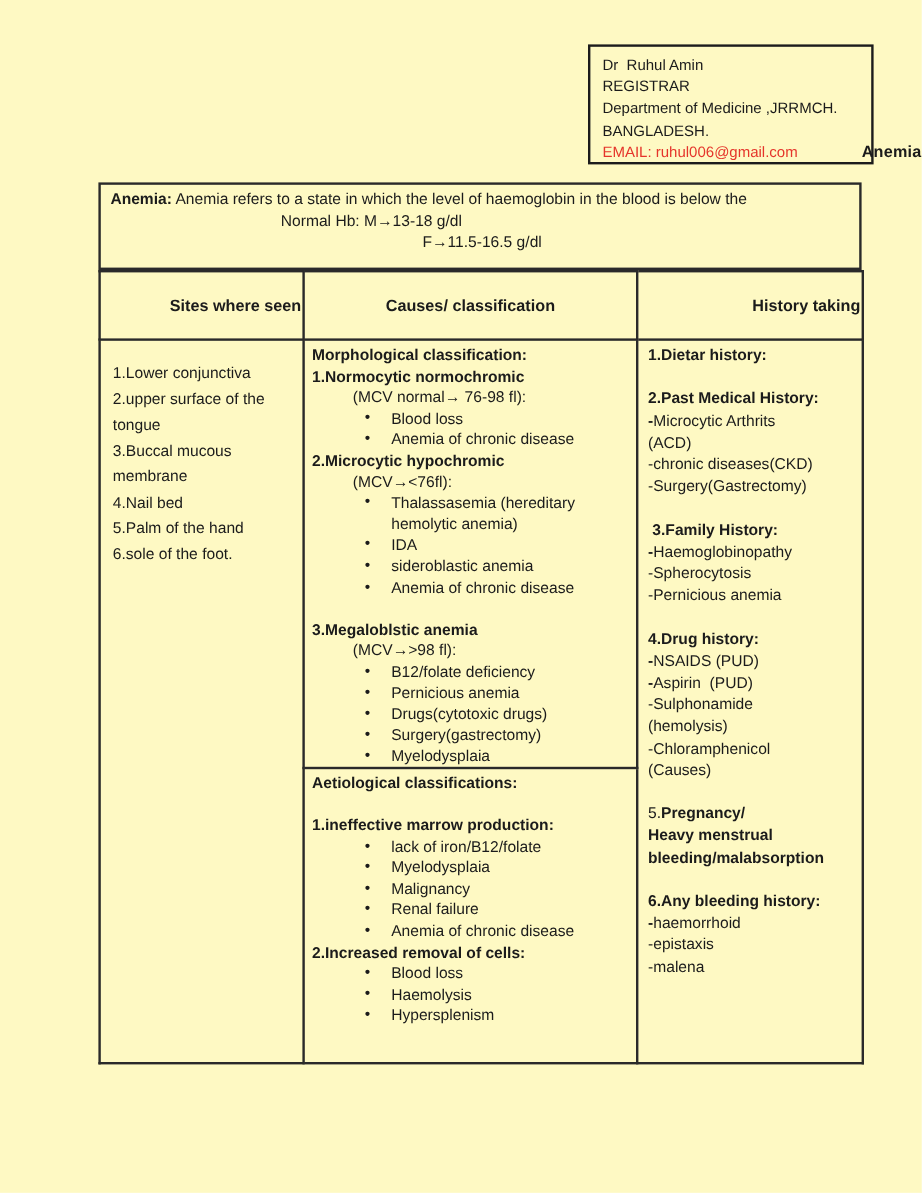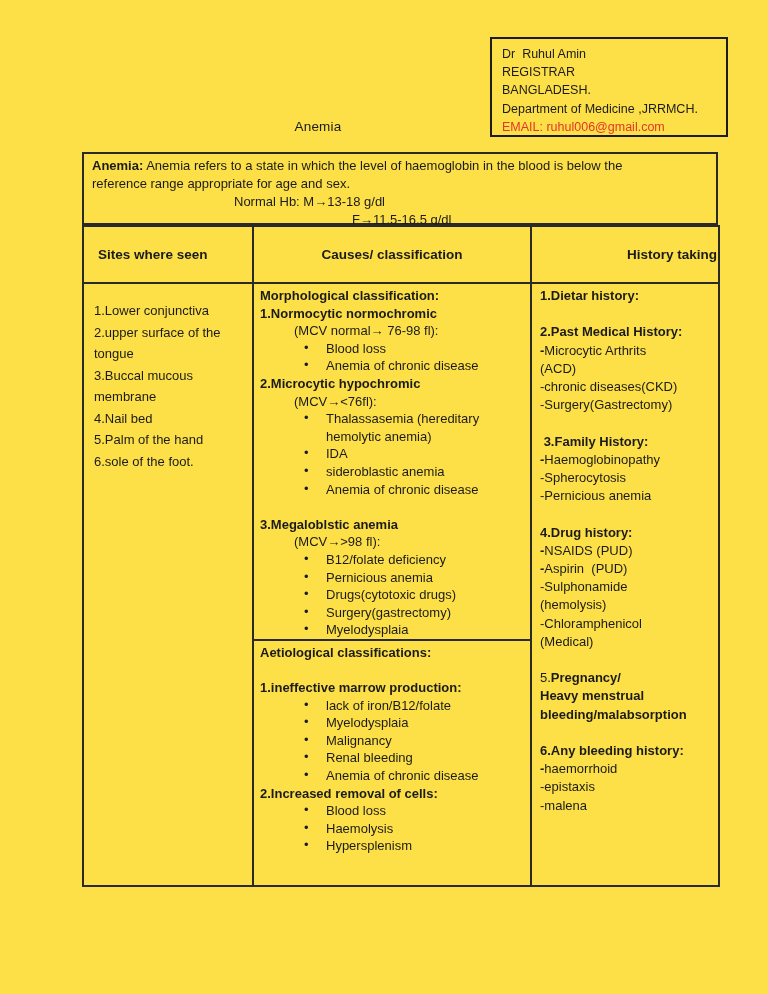--- a/index.html
+++ b/index.html
@@ -8,7 +8,7 @@
     font-family:"Liberation Sans","DejaVu Sans",sans-serif;
     color:#1b1b1b;
   }
-  .canvas{position:relative;width:768px;height:994px;overflow:hidden;background:#fde047;}
+  .canvas{position:relative;width:768px;height:994px;overflow:hidden;background:#fef9c3;}
 
   
   .contact-card{

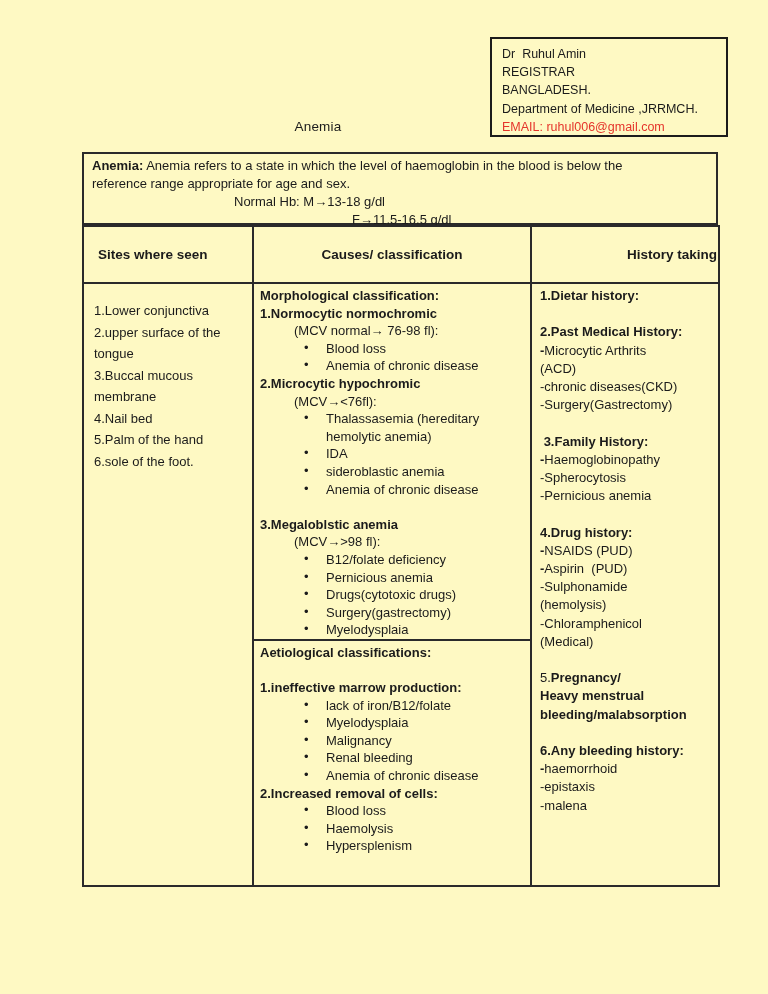--- a/index.html
+++ b/index.html
@@ -72,8 +72,8 @@
   <div class="contact-card">
       <div class="line r">Dr  Ruhul Amin</div>
       <div class="line r">REGISTRAR</div>
+      <div class="line r">Department of Medicine ,JRRMCH.</div>
       <div class="line r">BANGLADESH.</div>
-      <div class="line r">Department of Medicine ,JRRMCH.</div>
       <div class="line r" style="color: rgb(229, 53, 43);">EMAIL: ruhul006@gmail.com</div>
     </div>
 

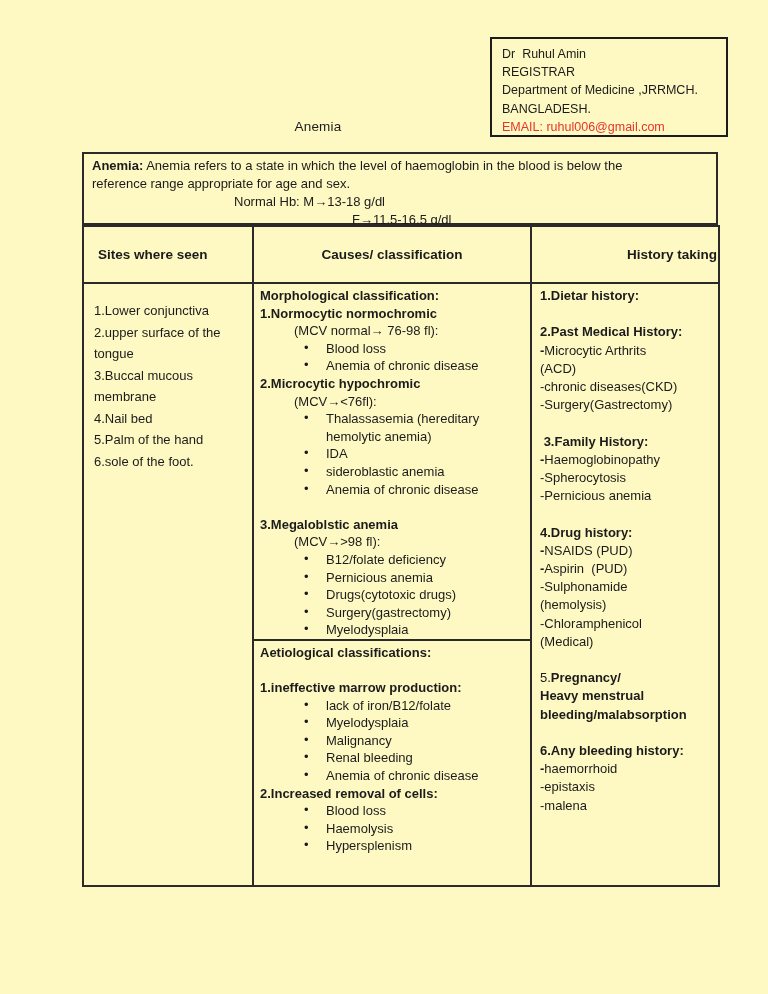--- a/index.html
+++ b/index.html
@@ -19,8 +19,8 @@
 
   
   .doc-title{
-    position:absolute;left:0;top:119px;width:636px;text-align:center;
-    font-size:13.5px;font-weight:400;letter-spacing:.2px;
+    position:absolute;left:0;top:119px;width:768px;text-align:right;
+    font-size:13.5px;font-weight:700;letter-spacing:.2px;
   }
 
   

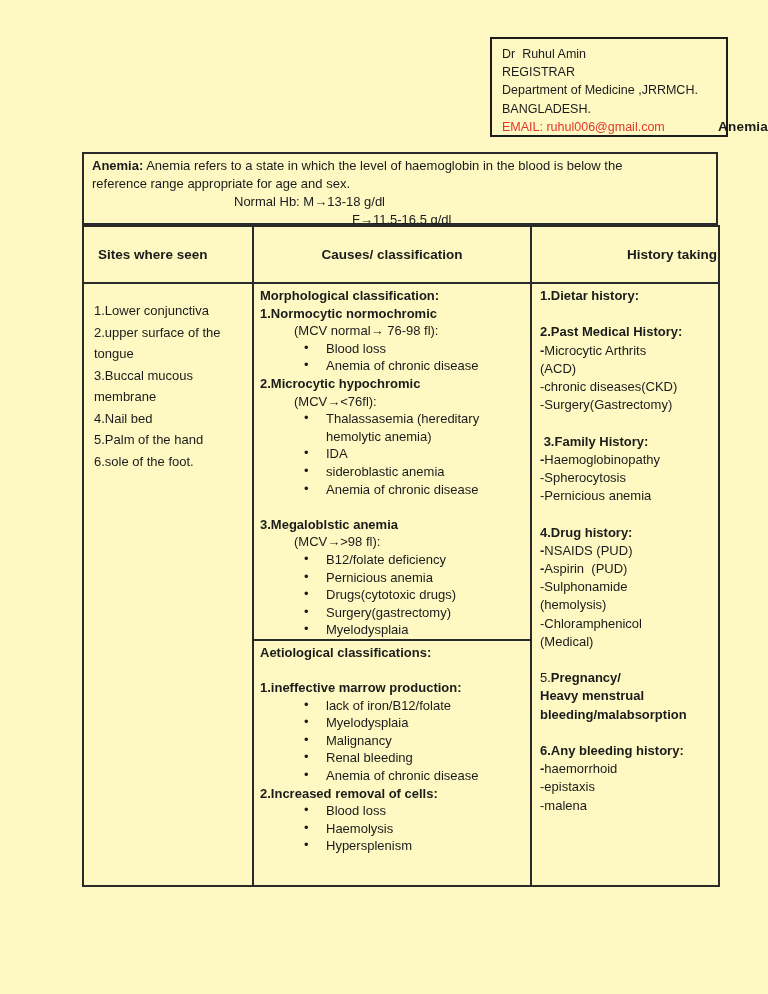--- a/index.html
+++ b/index.html
@@ -81,7 +81,6 @@
 
   <div class="definition-box">
     <div class="def-line"><span class="bold">Anemia:</span><span> Anemia refers to a state in which the level of haemoglobin in the blood is below the</span></div>
-    <div class="def-line">reference range appropriate for age and sex.</div>
     <div class="def-line def-indent1">Normal Hb: M→13-18 g/dl</div>
     <div class="def-line def-indent2">F→11.5-16.5 g/dl</div>
   </div>

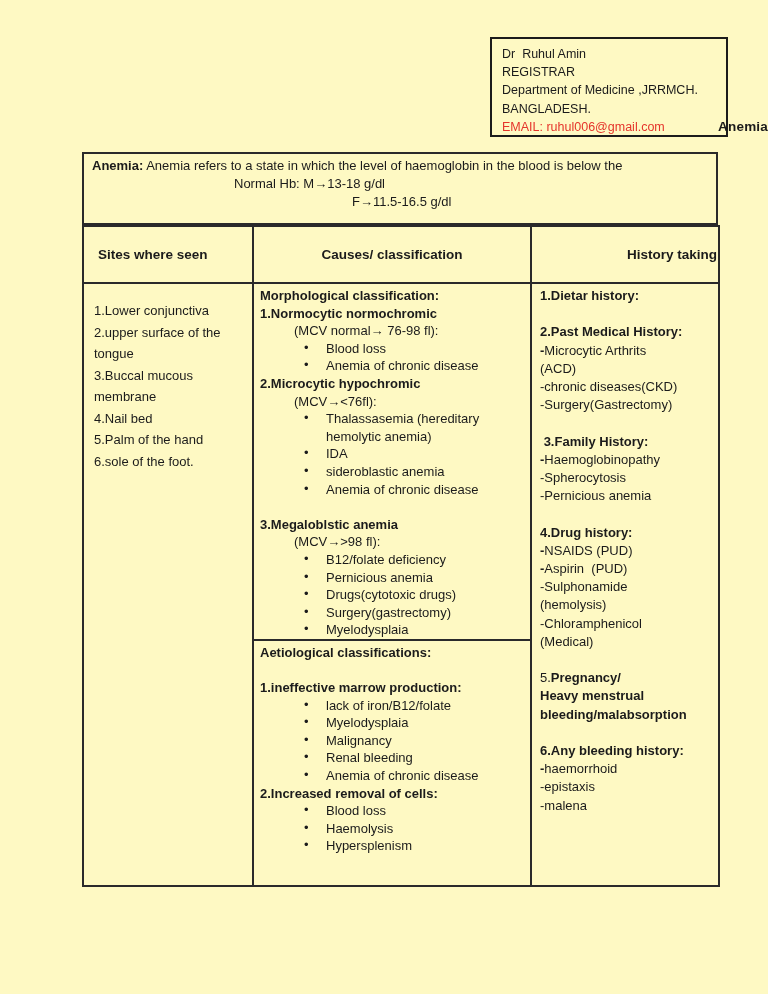--- a/index.html
+++ b/index.html
@@ -48,7 +48,7 @@
   .main-table th{
     height:57px;vertical-align:middle;font-size:13.5px;font-weight:700;
   }
-  th.h1{text-align:left;padding-left:14px;margin-left:22px;}
+  th.h1{text-align:right;padding-left:14px;margin-left:22px;}
   th.h2{text-align:center;}
   th.h3{text-align:right;padding-left:9px;}
 

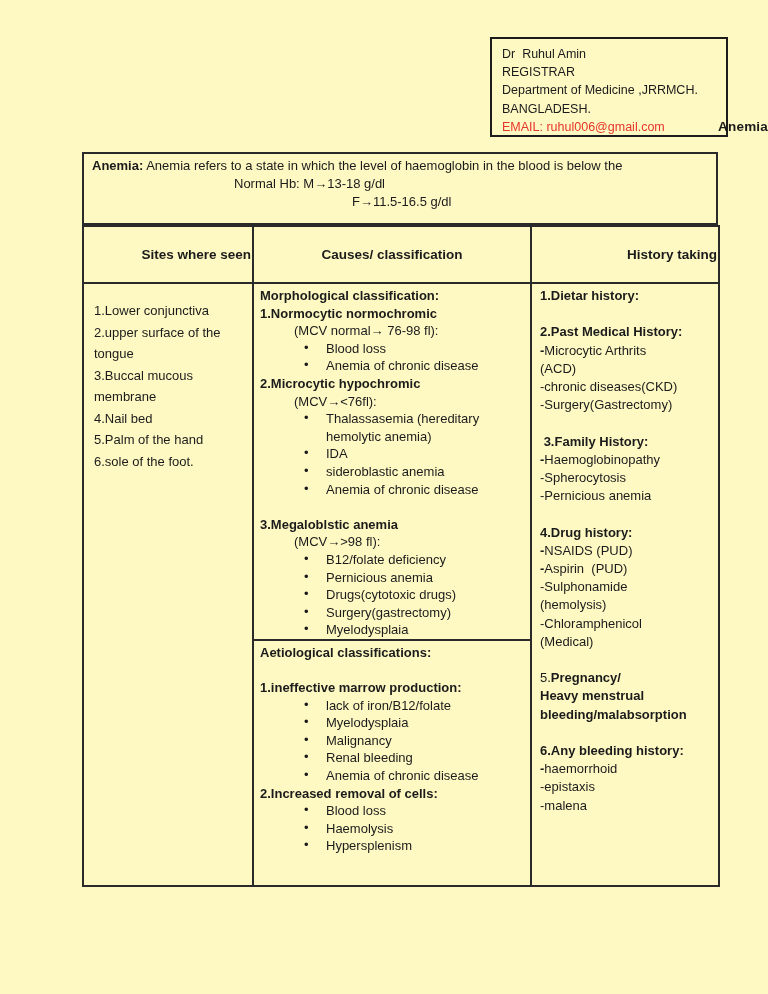--- a/index.html
+++ b/index.html
@@ -149,7 +149,7 @@
             <div class="line d"><span>-</span><span>Sulphonamide</span></div>
             <div class="line r">(hemolysis)</div>
             <div class="line d"><span>-</span><span>Chloramphenicol</span></div>
-            <div class="line r">(Medical)</div>
+            <div class="line r">(Causes)</div>
             <div class="line blank">&nbsp;</div>
             <div class="line mixed"><span>5.</span><span class="bold">Pregnancy/</span></div>
             <div class="line b">Heavy menstrual</div>

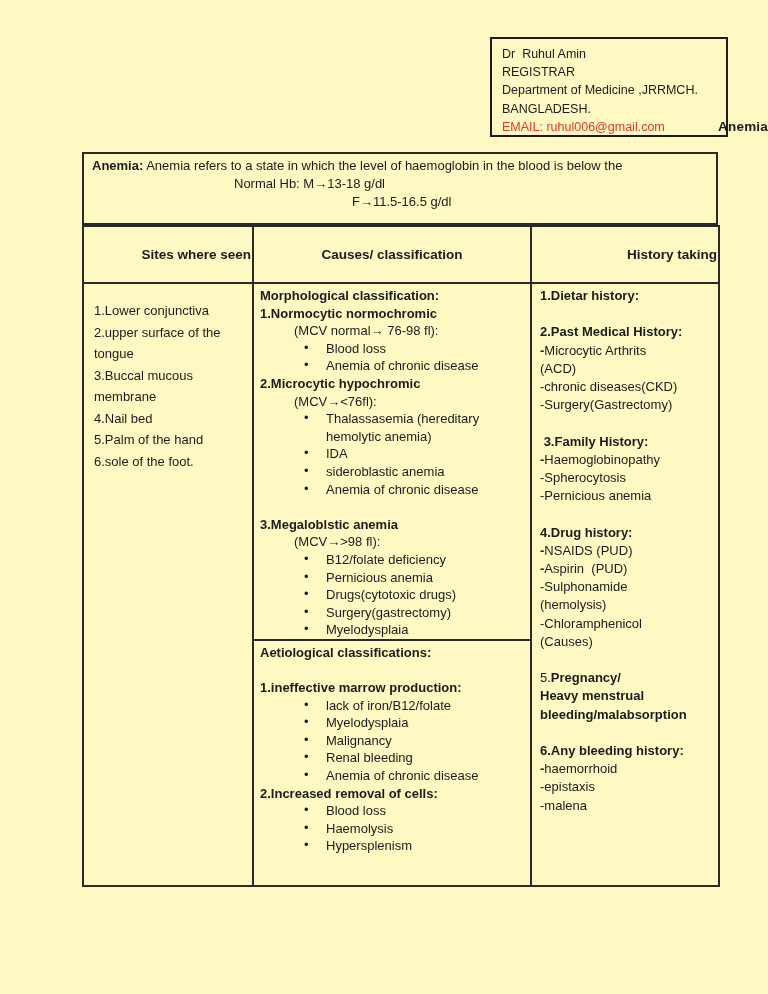--- a/index.html
+++ b/index.html
@@ -169,7 +169,7 @@
             <div class="line u"><span class="dot">•</span><span>lack of iron/B12/folate</span></div>
             <div class="line u"><span class="dot">•</span><span>Myelodysplaia</span></div>
             <div class="line u"><span class="dot">•</span><span>Malignancy</span></div>
-            <div class="line u"><span class="dot">•</span><span>Renal bleeding</span></div>
+            <div class="line u"><span class="dot">•</span><span>Renal failure</span></div>
             <div class="line u"><span class="dot">•</span><span>Anemia of chronic disease</span></div>
             <div class="line b">2.Increased removal of cells:</div>
             <div class="line u"><span class="dot">•</span><span>Blood loss</span></div>

